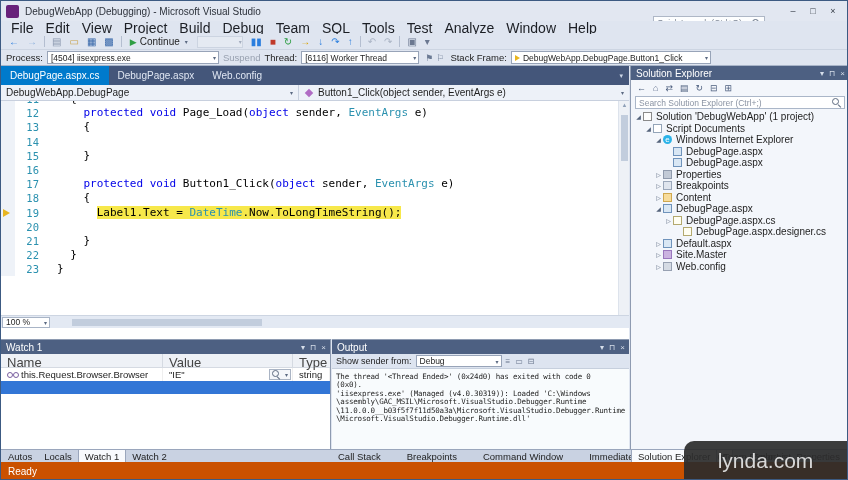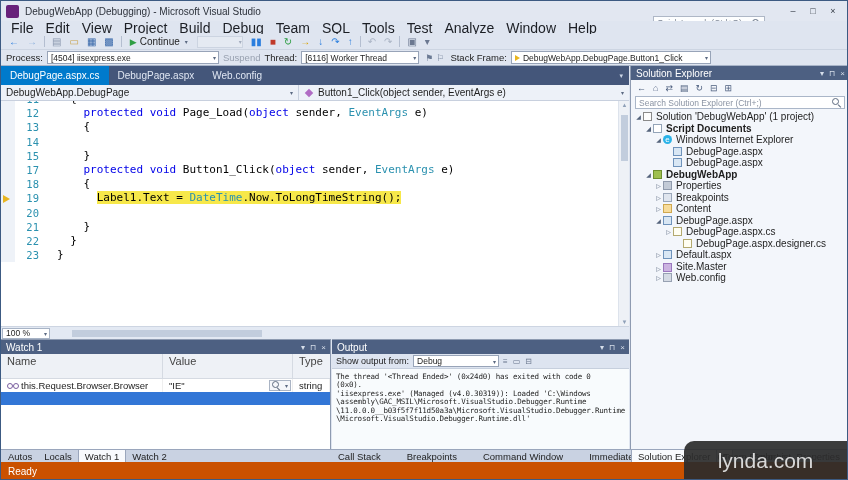--- a/index.html
+++ b/index.html
@@ -359,7 +359,7 @@
           <span class="ticon ti-solution"></span>
           <span class="tree-label">Solution 'DebugWebApp' (1 project)</span>
         </div>
-        <div class="tree-row" style="padding-left: 13px; font-weight: bold;">
+        <div class="tree-row" style="padding-left: 13px;">
           <span class="tree-arrow">◢</span>
           <span class="ticon ti-folder-doc"></span>
           <span class="tree-label">Script Documents</span>

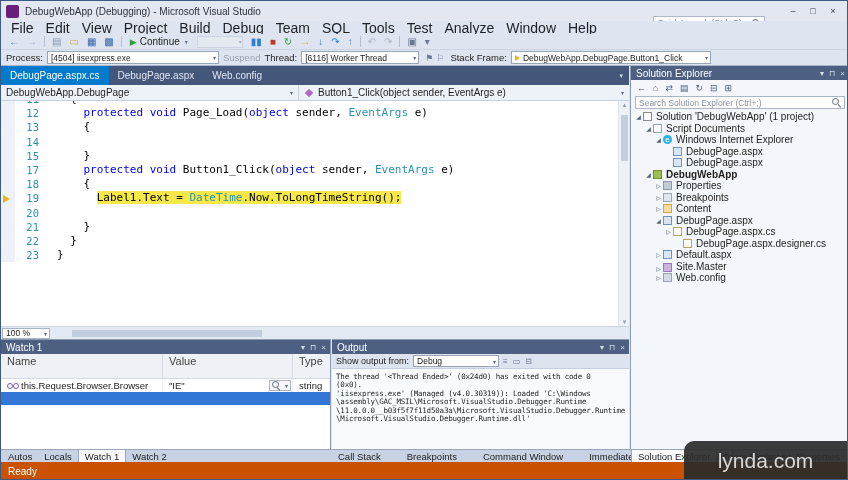--- a/index.html
+++ b/index.html
@@ -251,6 +251,7 @@
           <div class="code-line"><span class="cl-margin"></span><span class="cl-num">13</span><span class="cl-code"><span class="tok-p">    {</span></span></div>
           <div class="code-line"><span class="cl-margin"></span><span class="cl-num">14</span><span class="cl-code"></span></div>
           <div class="code-line"><span class="cl-margin"></span><span class="cl-num">15</span><span class="cl-code"><span class="tok-p">    }</span></span></div>
+          <div class="code-line"><span class="cl-margin"></span><span class="cl-num">16</span><span class="cl-code"></span></div>
           <div class="code-line"><span class="cl-margin"></span><span class="cl-num">17</span><span class="cl-code"><span class="tok-p">    </span><span class="tok-k">protected</span><span class="tok-p"> </span><span class="tok-k">void</span><span class="tok-p"> Button1_Click(</span><span class="tok-k">object</span><span class="tok-p"> sender, </span><span class="tok-t">EventArgs</span><span class="tok-p"> e)</span></span></div>
           <div class="code-line"><span class="cl-margin"></span><span class="cl-num">18</span><span class="cl-code"><span class="tok-p">    {</span></span></div>
           <div class="code-line"><span class="cl-margin"><span class="cur-arrow"></span></span><span class="cl-num">19</span><span class="cl-code"><span class="tok-p">      </span><span class="cur-hl"><span class="tok-p">Label1.Text = </span><span class="tok-t">DateTime</span><span class="tok-p">.Now.ToLongTimeString();</span></span></span></div>

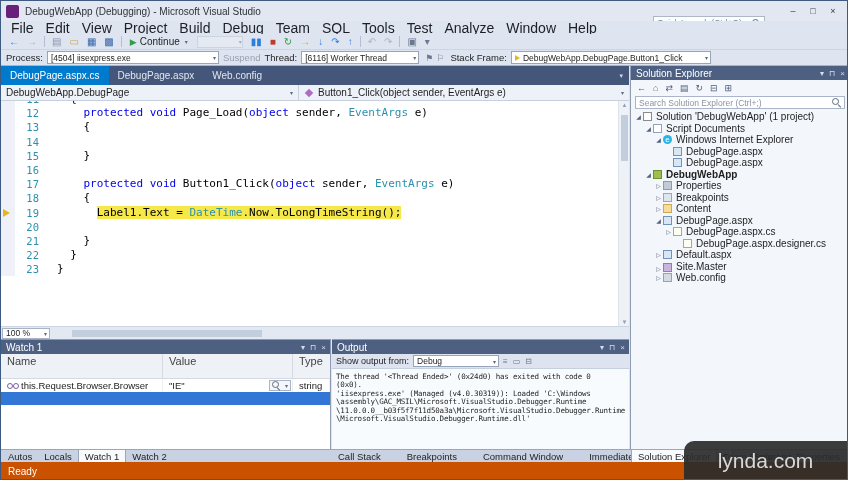--- a/index.html
+++ b/index.html
@@ -380,11 +380,6 @@
           <span class="ticon ti-aspx"></span>
           <span class="tree-label">DebugPage.aspx</span>
         </div>
-        <div class="tree-row bold" style="padding-left: 13px;">
-          <span class="tree-arrow">◢</span>
-          <span class="ticon ti-project"></span>
-          <span class="tree-label">DebugWebApp</span>
-        </div>
         <div class="tree-row" style="padding-left: 23px;">
           <span class="tree-arrow">▷</span>
           <span class="ticon ti-properties"></span>

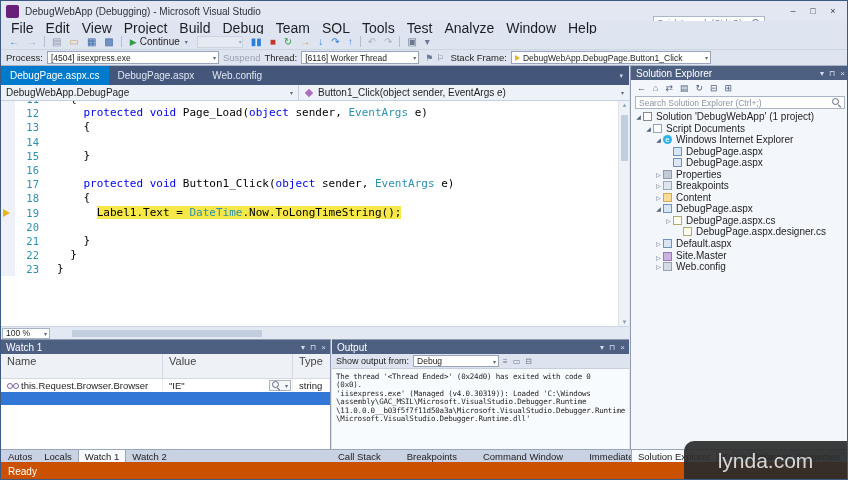--- a/index.html
+++ b/index.html
@@ -415,7 +415,7 @@
           <span class="ticon ti-aspx"></span>
           <span class="tree-label">Default.aspx</span>
         </div>
-        <div class="tree-row" style="padding-left: 23px; align-items: flex-end;">
+        <div class="tree-row" style="padding-left: 23px;">
           <span class="tree-arrow">▷</span>
           <span class="ticon ti-master"></span>
           <span class="tree-label">Site.Master</span>

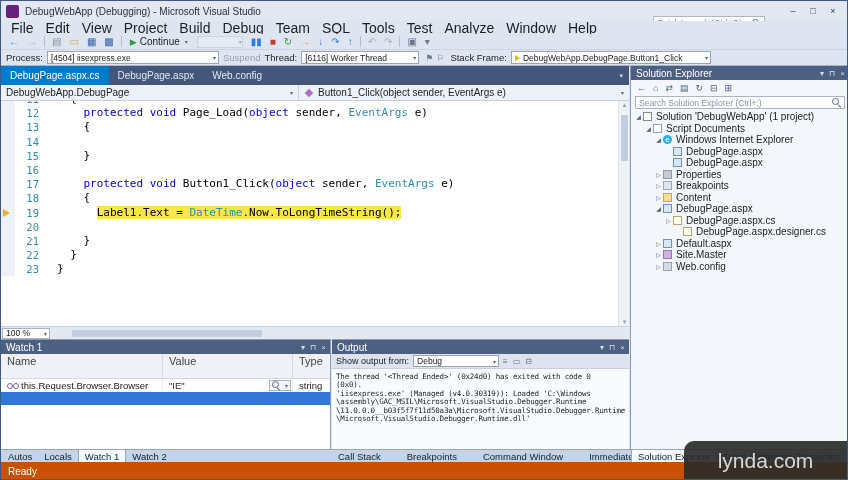--- a/index.html
+++ b/index.html
@@ -68,7 +68,7 @@
   #v-scroll{position:absolute;right:0;top:0;bottom:0;width:11px;background:#eef1f6;border-left:1px solid #dde3ec;}
   #v-thumb{position:absolute;left:2px;top:14px;width:7px;height:46px;background:#c2cddd;}
   .scroll-arrow{position:absolute;left:2px;font-size:6px;color:#8fa0b8;width:7px;text-align:center;}
-  #editor-bottom{position:absolute;left:0;bottom:0;width:100%;height:13px;background:#e3e9f3;border-top:1px solid #cdd5e2;display:flex;align-items:center;gap:14px;}
+  #editor-bottom{position:absolute;left:0;bottom:11px;width:100%;height:13px;background:#e3e9f3;border-top:1px solid #cdd5e2;display:flex;align-items:center;gap:14px;}
   #zoom-box{width:48px;height:11px;background:#fff;border:1px solid #a8b4c6;font-size:8.5px;display:flex;align-items:center;padding:0 2px 0 3px;margin-left:1px;color:#1e1e1e;}
   #zoom-box .tb-caret{margin-left:auto;}
   #h-thumb{width:190px;height:7px;background:#c2cddd;margin-left:8px;}

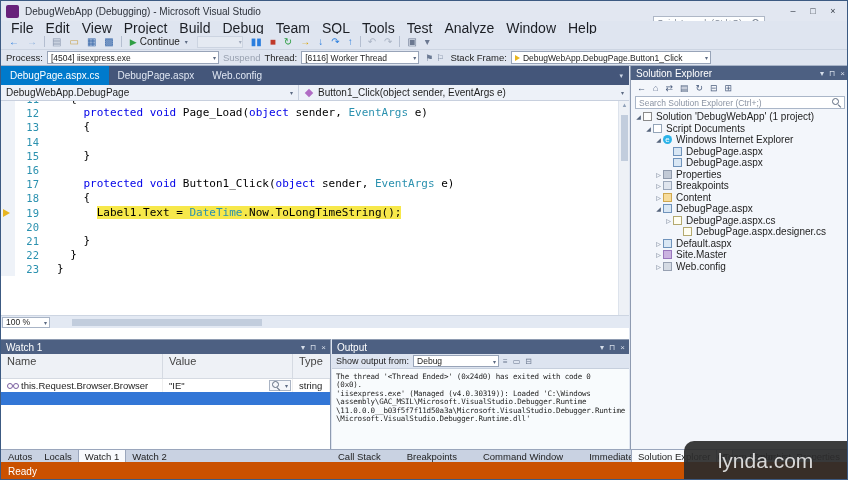--- a/index.html
+++ b/index.html
@@ -79,7 +79,7 @@
   .p-icon{font-size:8px;color:#d6deea;}
 
   #watch-panel{position:absolute;left:0;top:338px;width:330px;height:110px;background:#fff;border-top:1px solid #8e9bb1;border-right:1px solid #8e9bb1;}
-  #watch-grid-header{height:25px;display:flex;background:#eef1f6;border-bottom:1px solid #d5dae2;font-size:11px;color:#444;}
+  #watch-grid-header{height:14px;display:flex;background:#eef1f6;border-bottom:1px solid #d5dae2;font-size:13px;color:#444;}
   .wcol{padding:1px 0 0 6px;border-right:1px solid #d5dae2;}
   .wc-name{width:162px;flex:0 0 162px;}
   .wc-value{width:130px;flex:0 0 130px;}

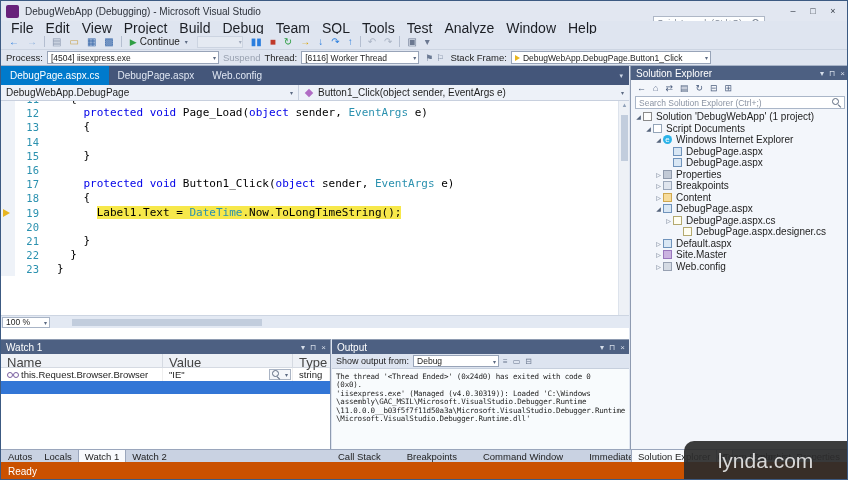--- a/index.html
+++ b/index.html
@@ -318,7 +318,7 @@
         </span>
     </div>
     <div id="output-bar">
-      <span>Show output from:</span>
+      <span>Show sender from:</span>
       <span id="output-combo">
         <span>Debug</span>
         <span class="db-caret">▾</span>

